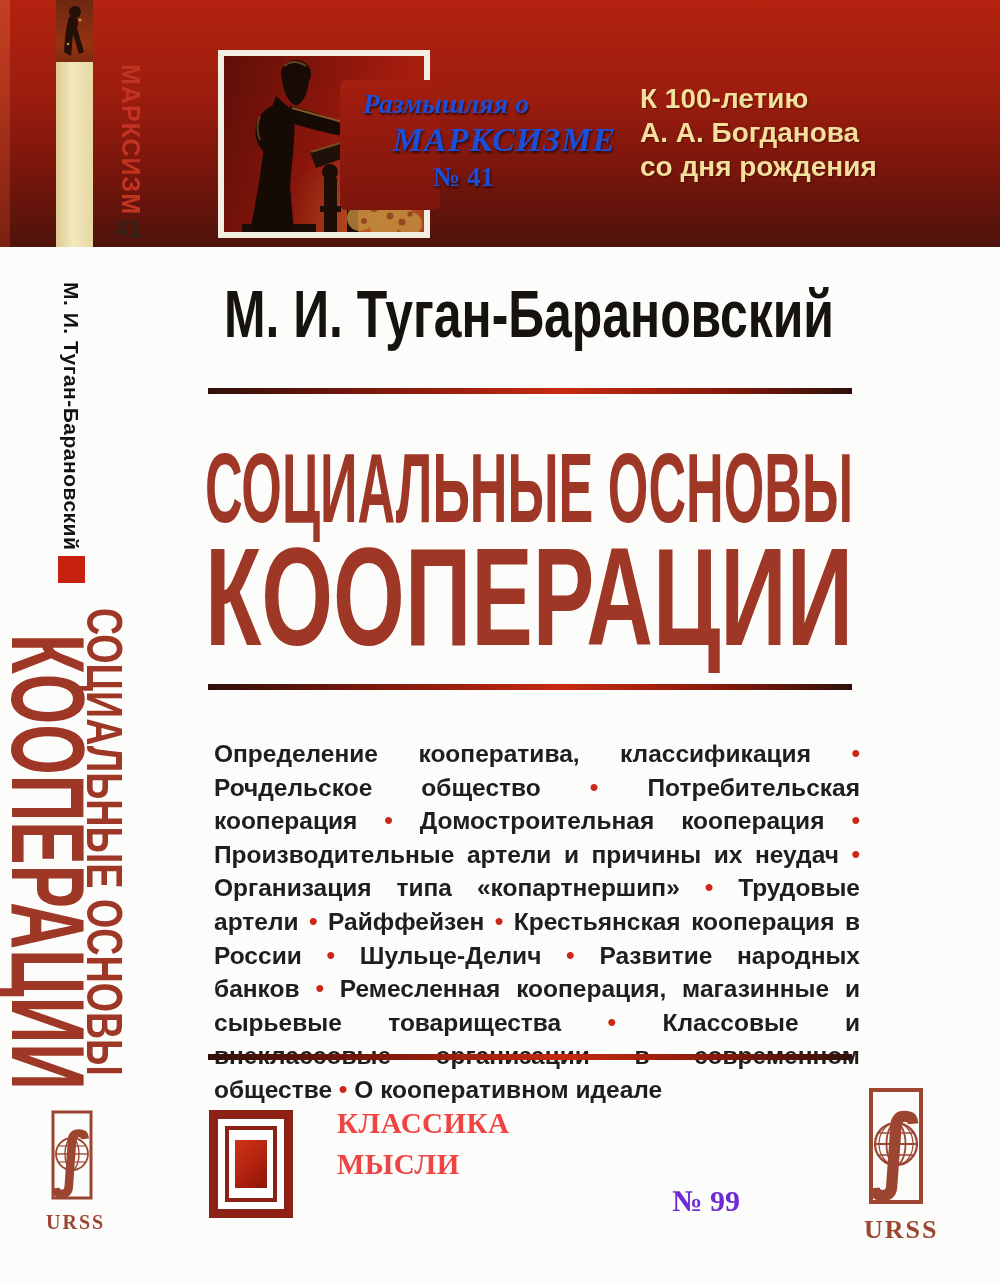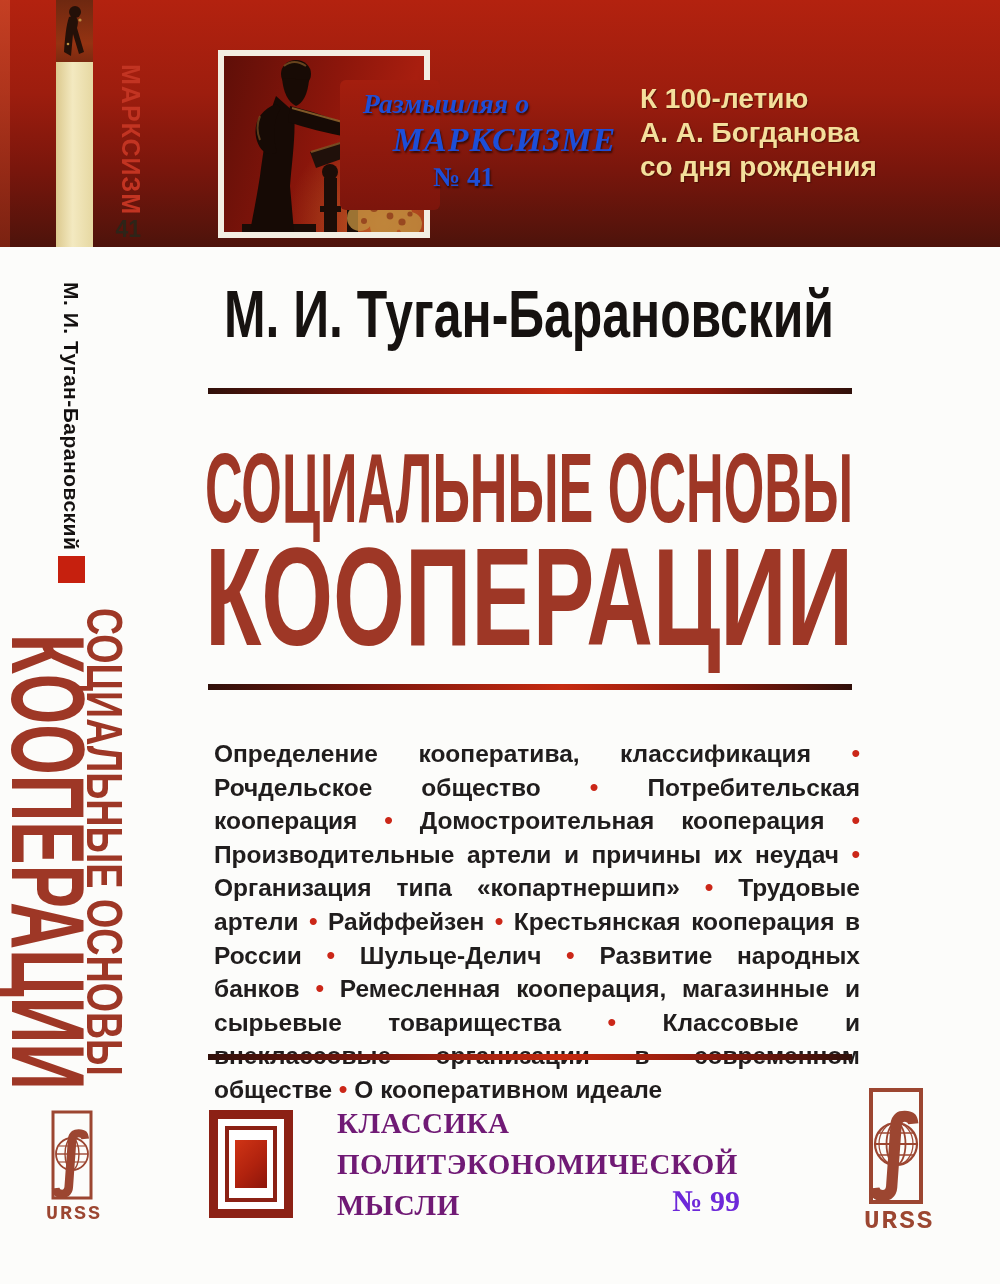--- a/index.html
+++ b/index.html
@@ -97,7 +97,7 @@
   .series-footer{
     position:absolute;left:337px;top:1103px;width:420px;
     font-family:"Liberation Serif",serif;font-weight:bold;
-    font-size:29px;line-height:41px;letter-spacing:.5px;color:#701a75;
+    font-size:29px;line-height:41px;letter-spacing:.5px;color:#ef4444;
     white-space:nowrap;
   }
   .series-number{

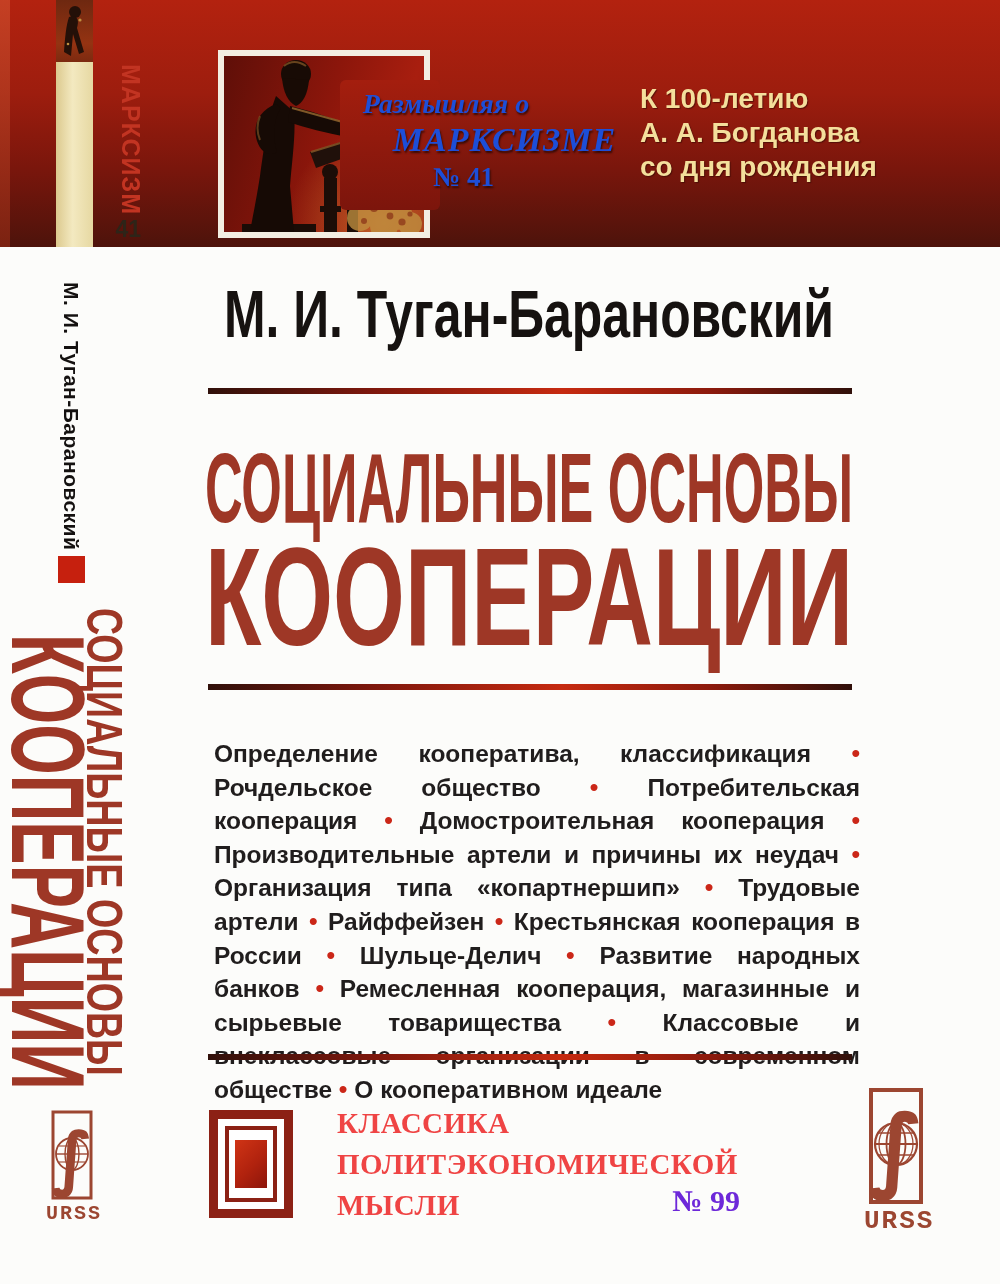--- a/index.html
+++ b/index.html
@@ -231,7 +231,6 @@
 
   <div class="series-footer">
     <div>КЛАССИКА</div>
-    <div>ПОЛИТЭКОНОМИЧЕСКОЙ</div>
     <div>МЫСЛИ</div>
   </div>
   <div class="series-number">№ 99</div>

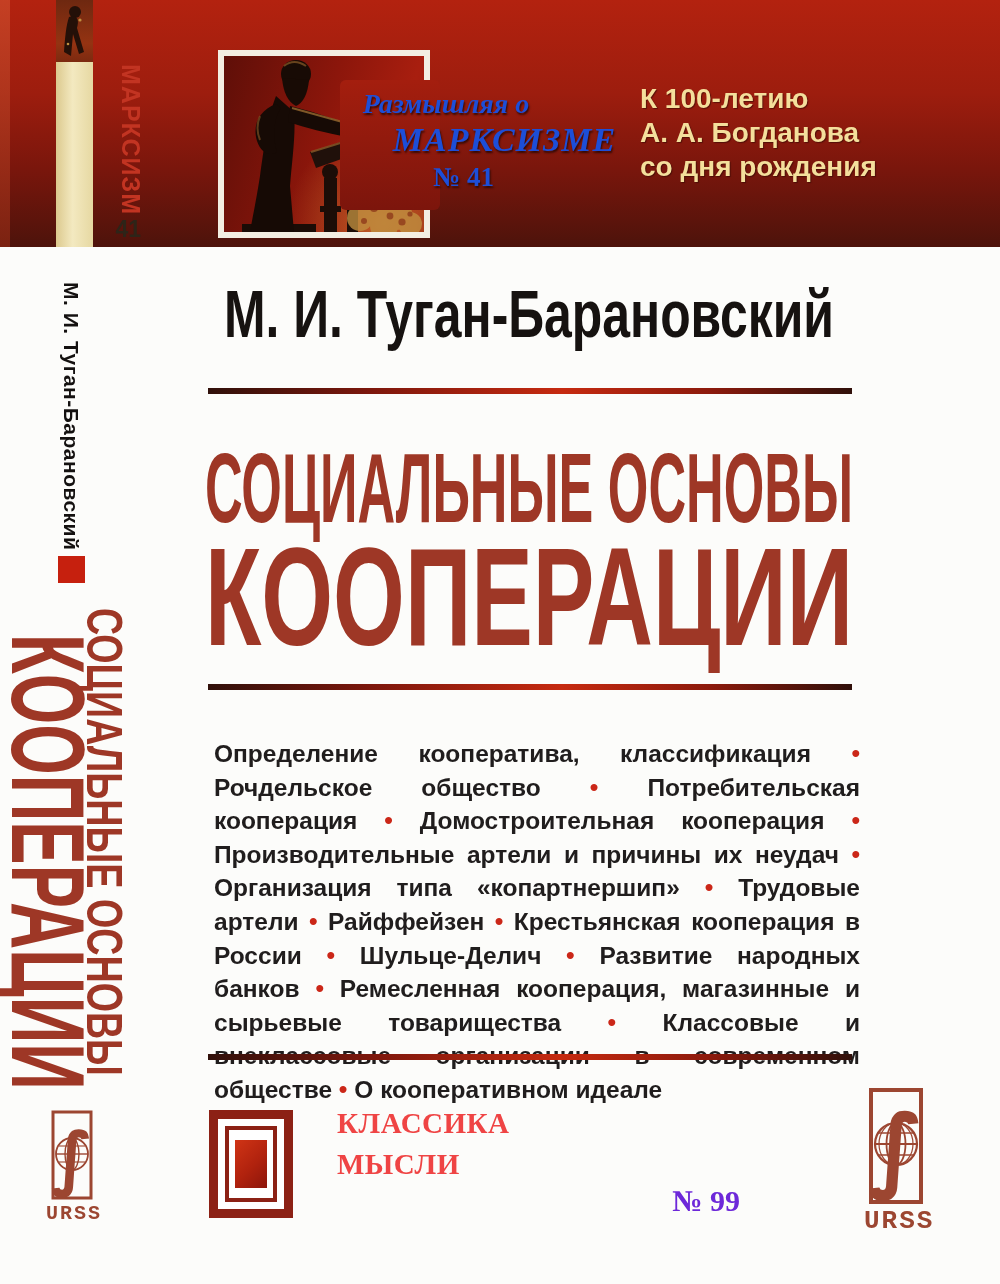--- a/index.html
+++ b/index.html
@@ -110,8 +110,8 @@
   .urss-right{left:864px;top:1088px;width:64px;}
   .urss-left{left:46px;top:1110px;width:52px;}
   .urss .urss-label{
-    font-family:Liberation Mono, monospace;font-weight:bold;letter-spacing:2px;
-    margin-top:0;
+    font-family:Liberation Serif, serif;font-weight:bold;letter-spacing:2px;
+    margin-top:9px;
   }
   .urss-right .urss-label{font-size:26px;}
   .urss-left .urss-label{font-size:20px;}

